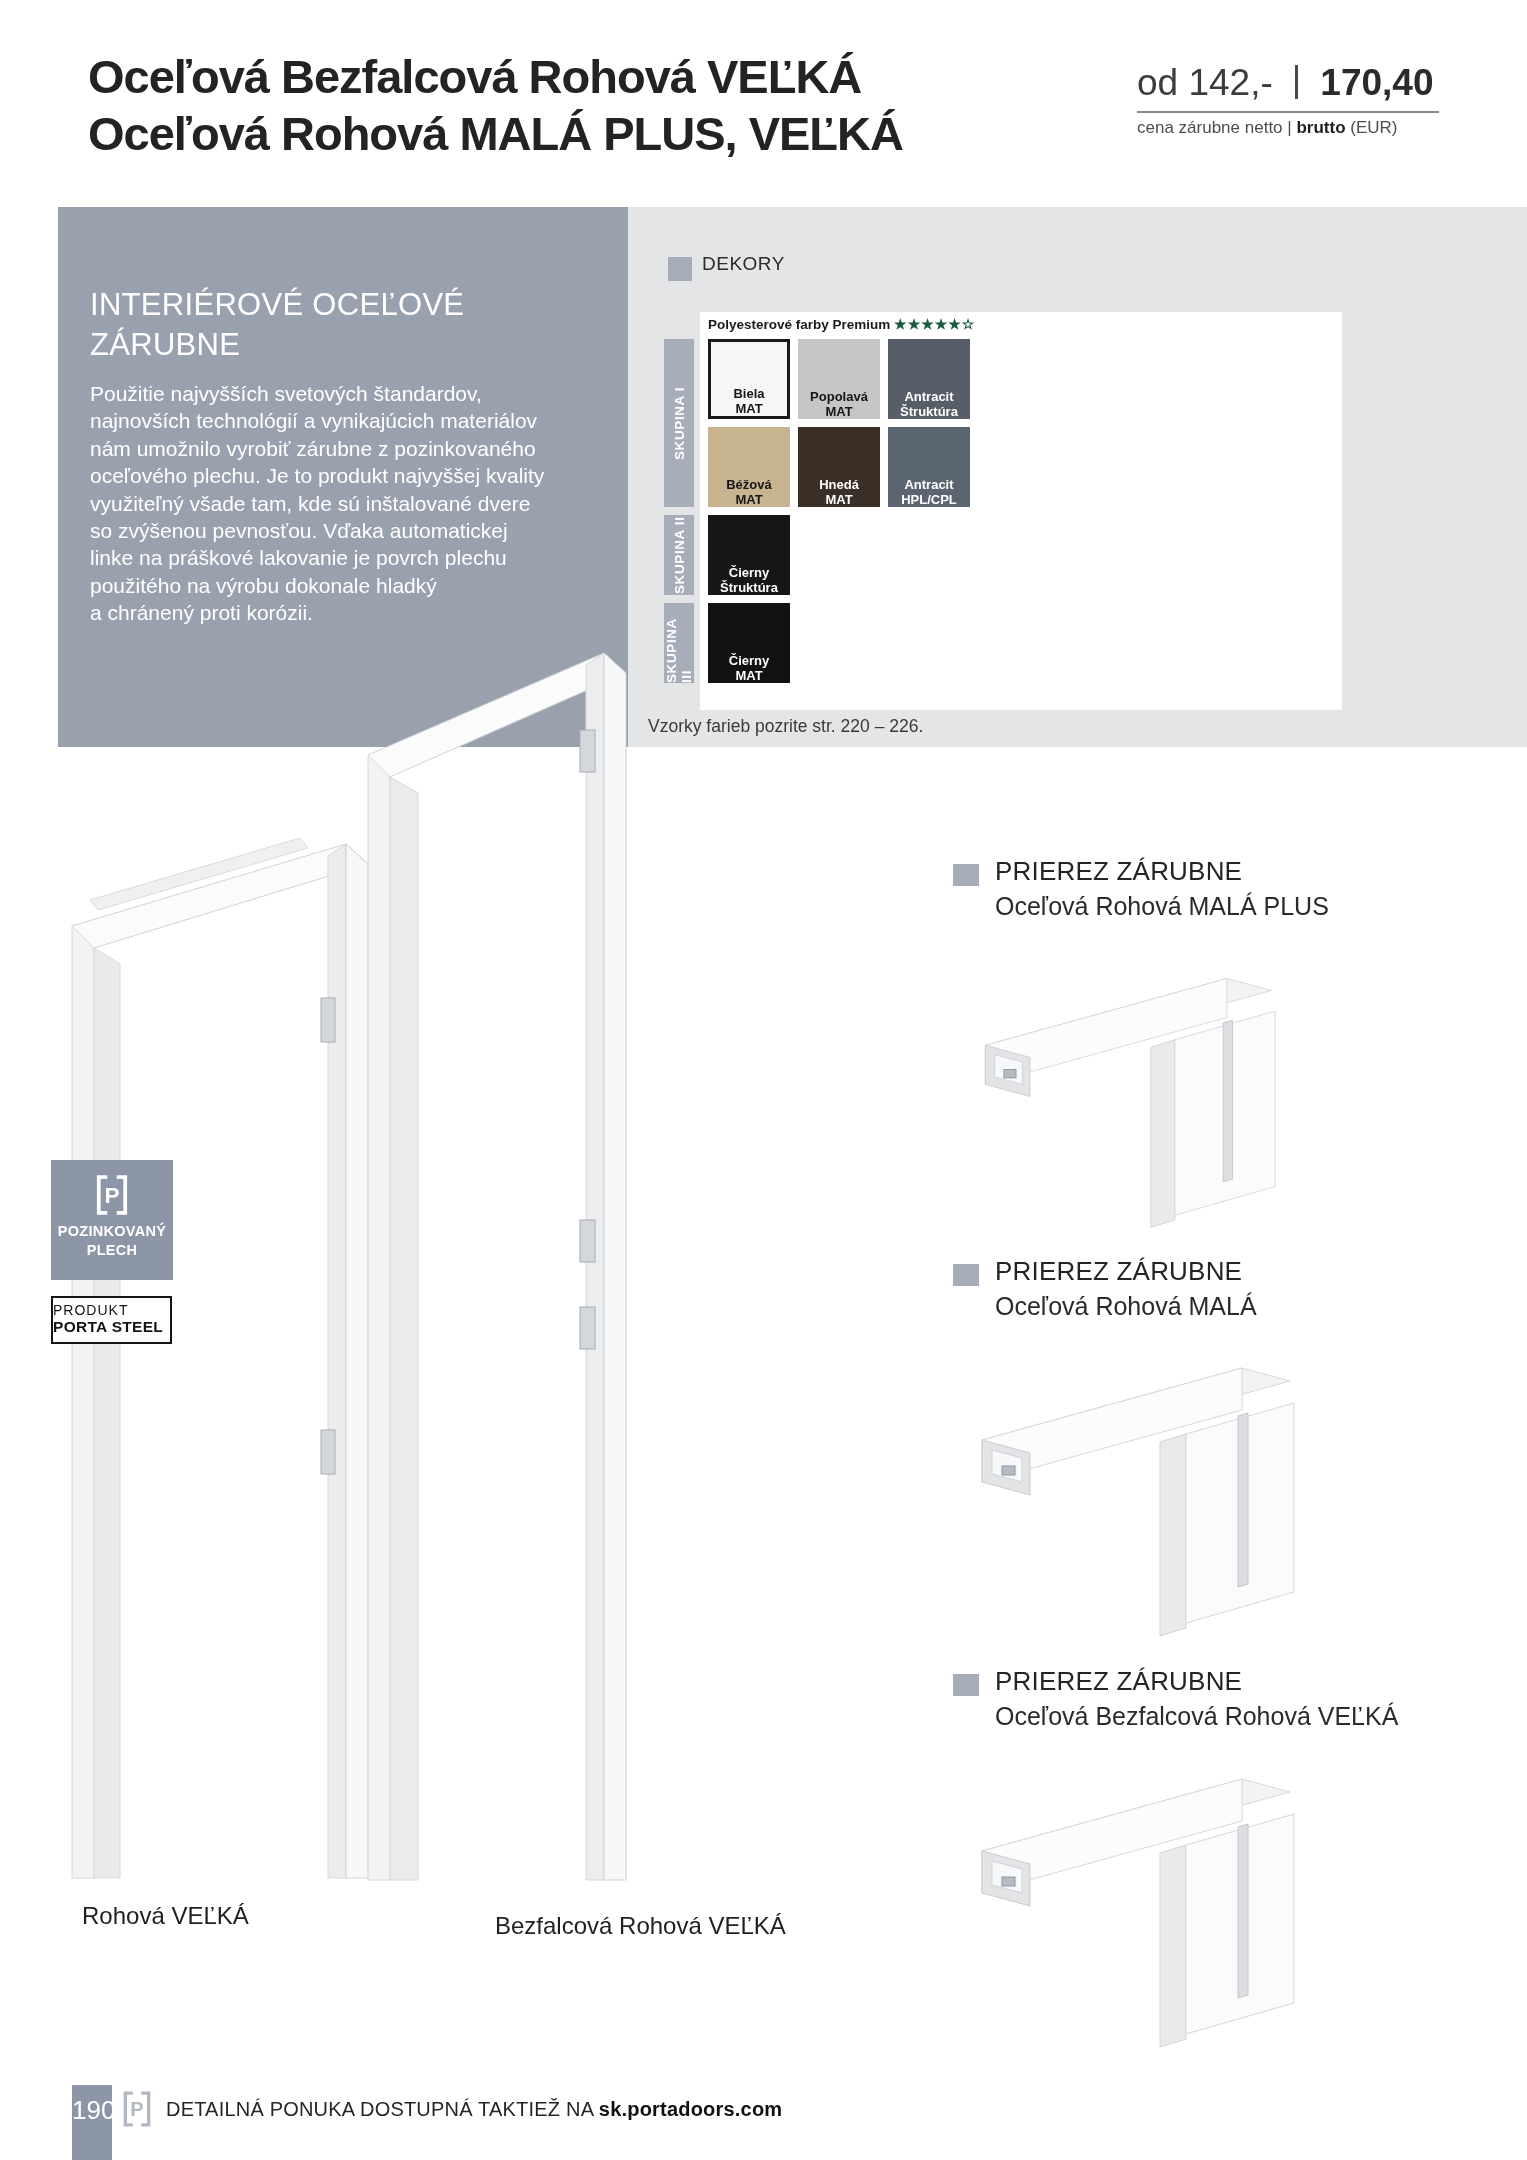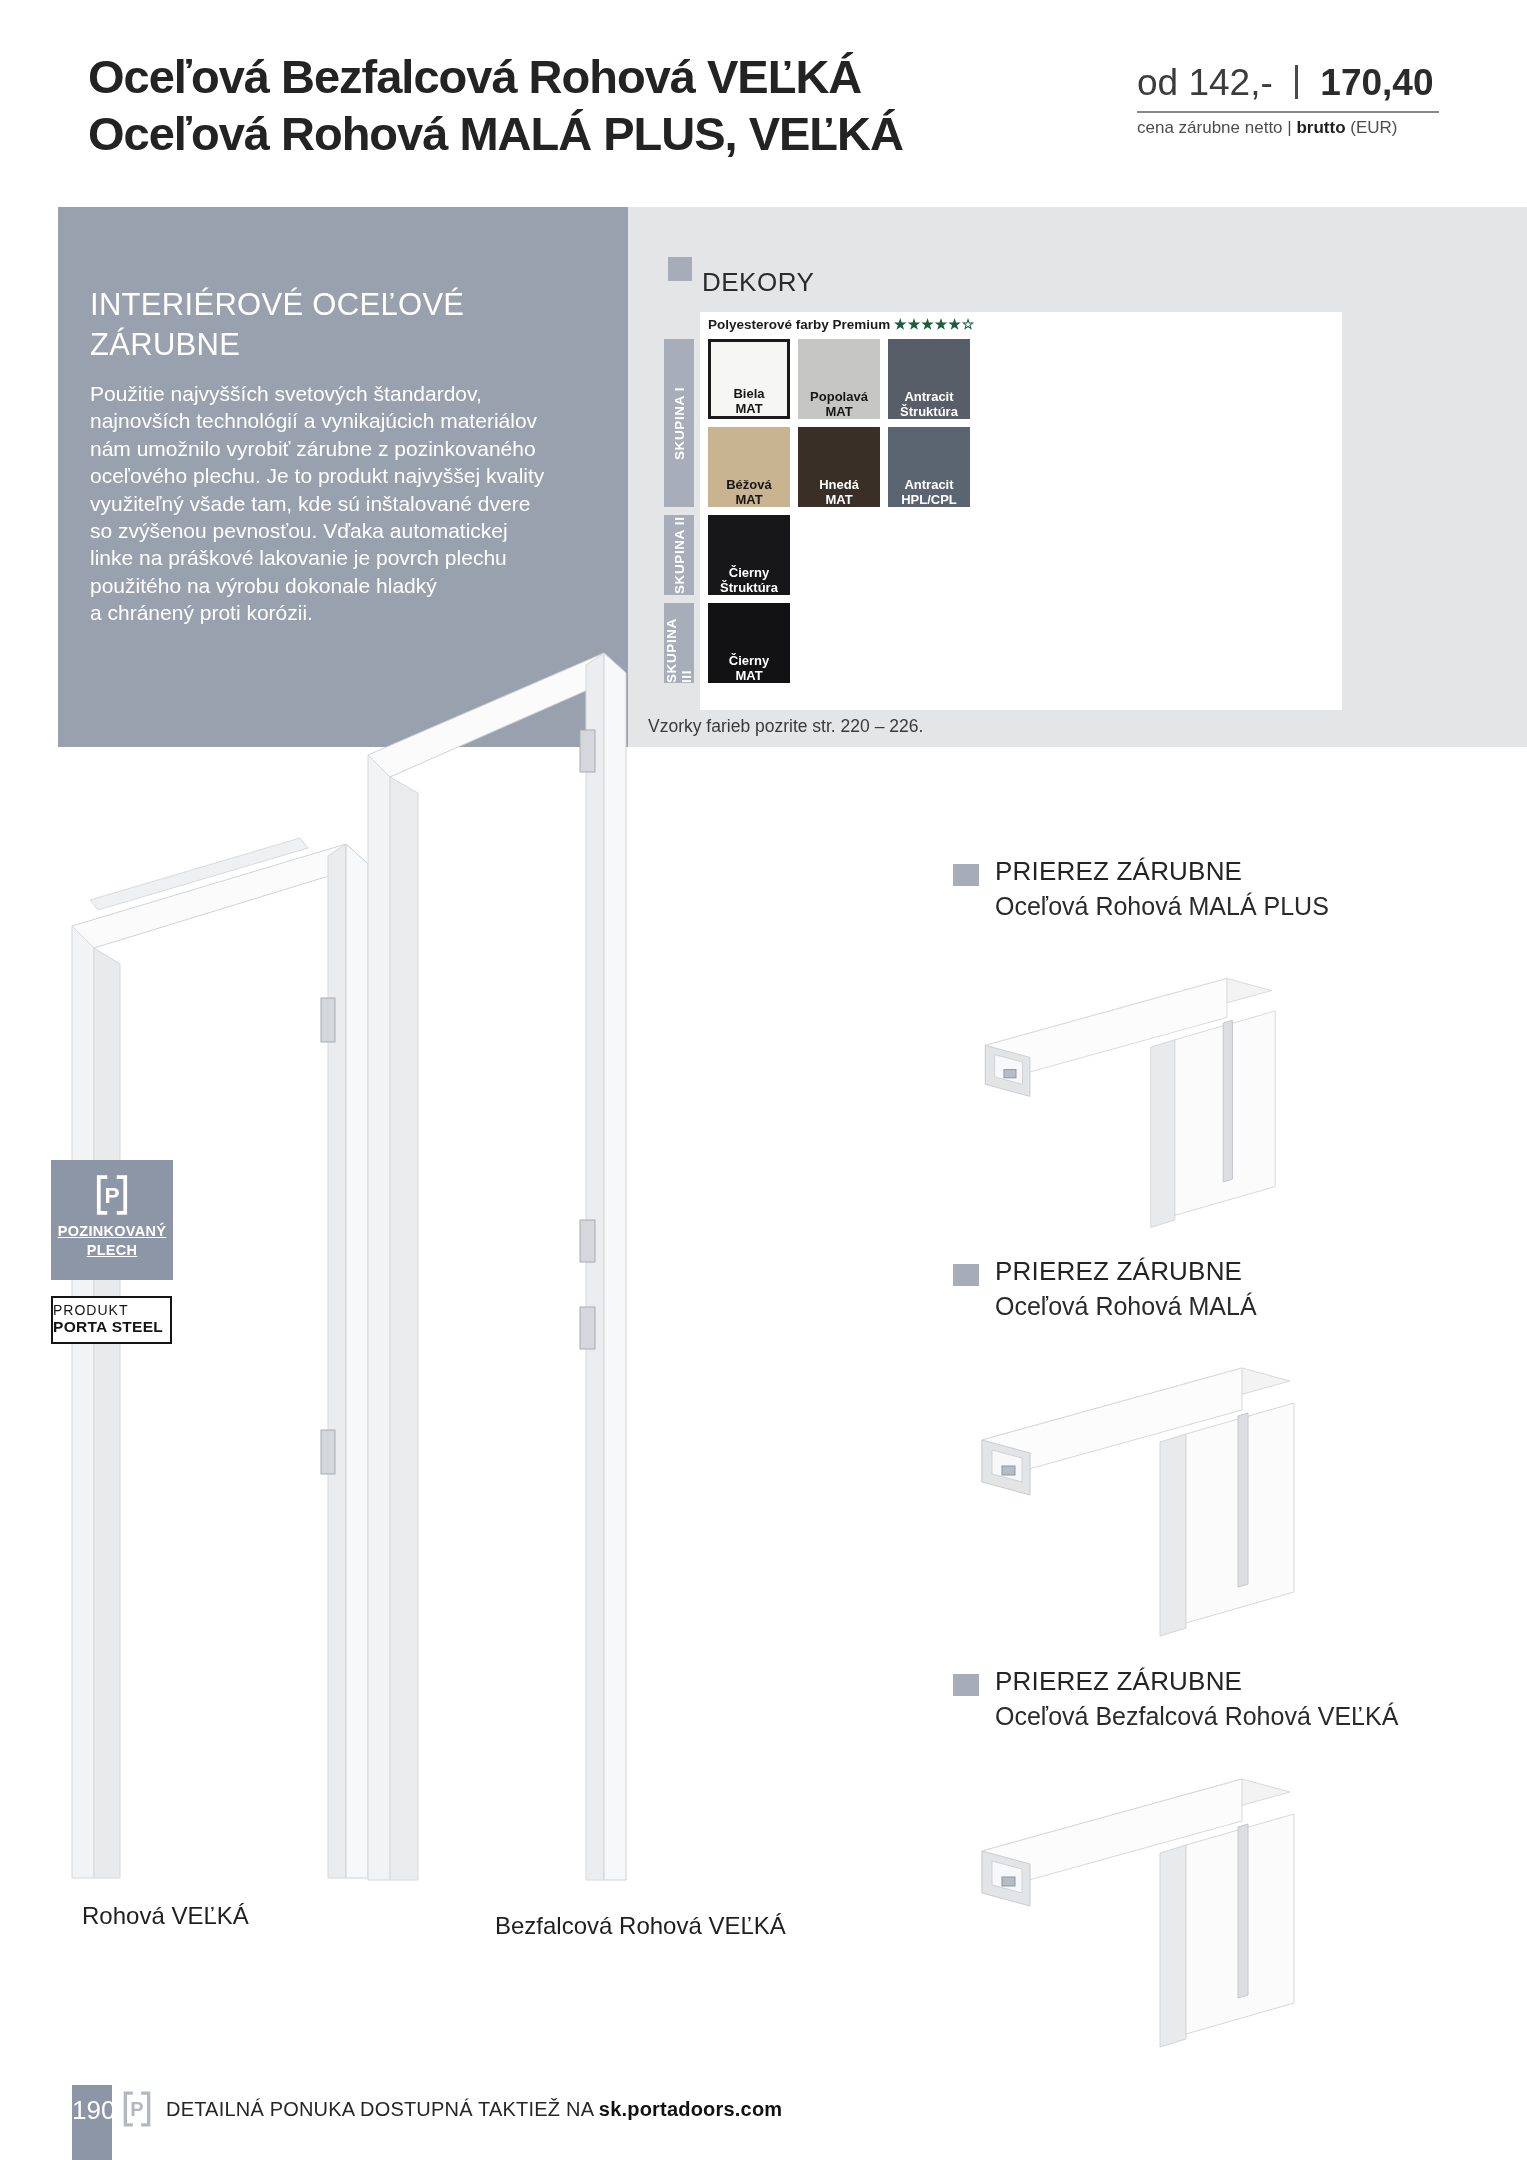--- a/index.html
+++ b/index.html
@@ -27,7 +27,7 @@
 
   
   .bullet{width:24px;height:24px;}
-  .dekory-heading{left:702px;top:267px;font-size:26px;color:#2b2b2b;letter-spacing:.5px;}
+  .dekory-heading{left:702px;top:253px;font-size:19px;color:#2b2b2b;letter-spacing:.5px;}
   .whitebox{left:700px;top:312px;width:642px;height:398px;background:#ffffff;}
   .paint-line{left:708px;top:316px;font-size:13.5px;font-weight:700;color:#1b1b1b;white-space:nowrap;}
   .paint-line .stars{font-size:14px;letter-spacing:1px;}

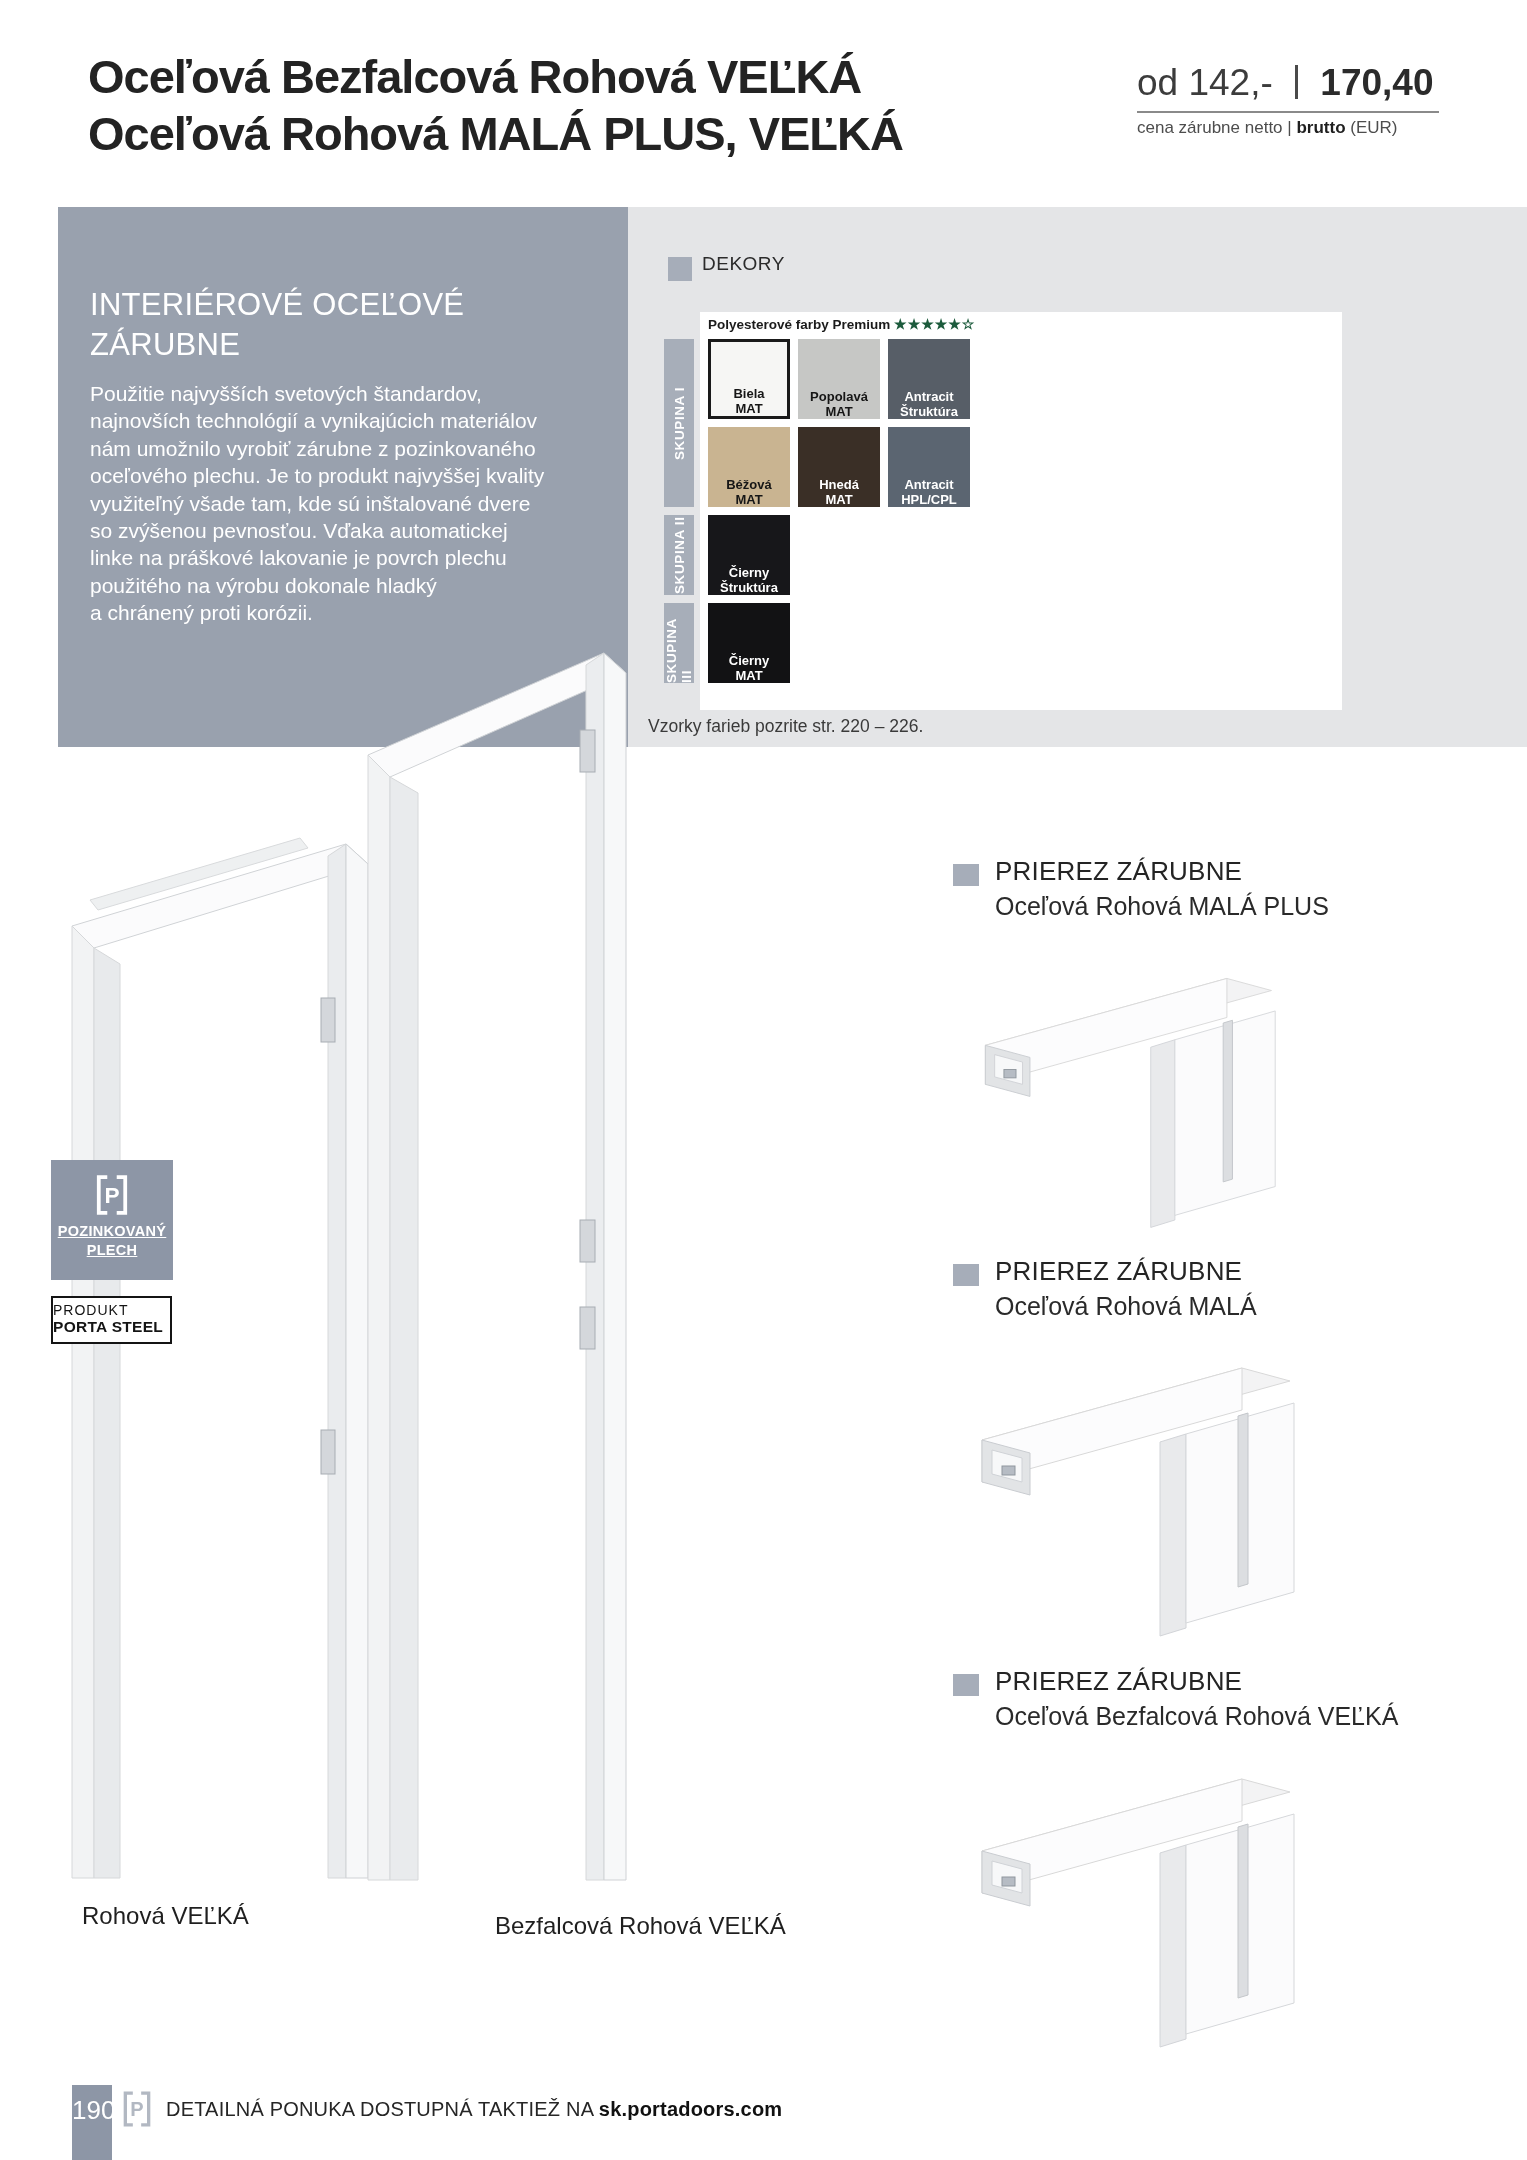--- a/index.html
+++ b/index.html
@@ -40,7 +40,7 @@
 
   
   .badge-galv{left:51px;top:1160px;width:122px;height:120px;text-align:center;color:#fff;}
-  .badge-galv .txt{font-size:14.5px;font-weight:700;line-height:19px;letter-spacing:.3px;margin-top:6px;text-decoration:underline;}
+  .badge-galv .txt{font-size:14.5px;font-weight:700;line-height:19px;letter-spacing:.3px;margin-top:6px;}
   .badge-produkt{left:51px;top:1296px;width:121px;height:48px;background:#fff;border:2px solid #141414;
                  box-sizing:border-box;color:#141414;}
   .badge-produkt .l1{font-size:14px;margin-top:4px;letter-spacing:1px;}

